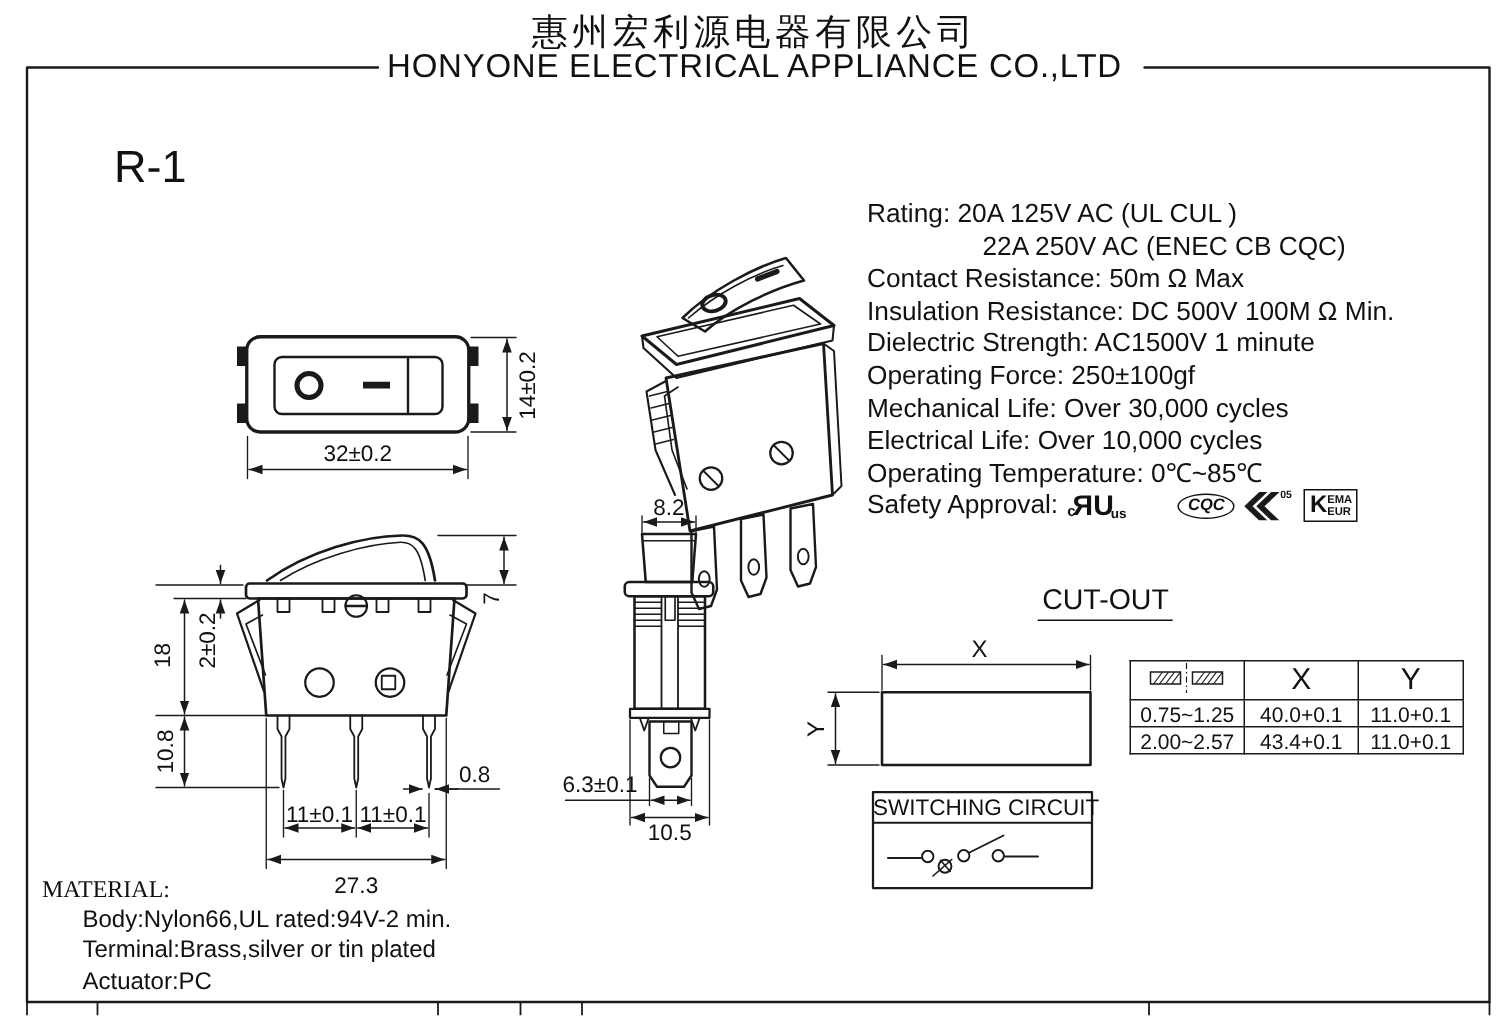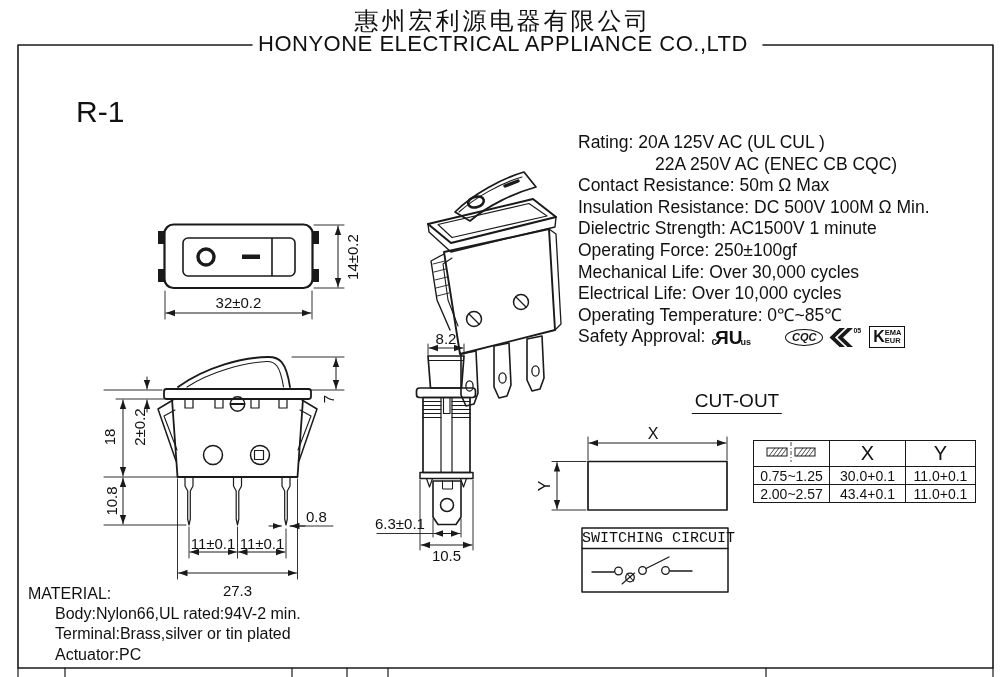--- a/index.html
+++ b/index.html
@@ -327,7 +327,7 @@
     </tr>
     <tr>
       <td>0.75~1.25</td>
-      <td>30.0+0.1</td>
+      <td>40.0+0.1</td>
       <td>11.0+0.1</td>
     </tr>
     <tr>

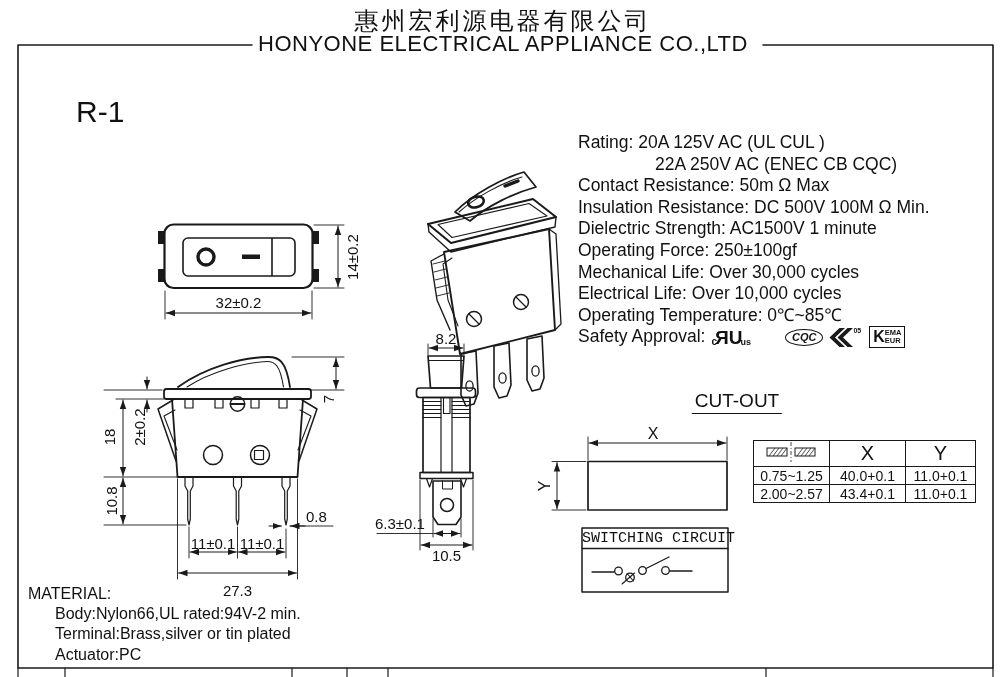--- a/index.html
+++ b/index.html
@@ -23,7 +23,7 @@
   table.cut tr.hd td{height:25px;}
   table.cut td.xy{font-size:20px;}
   table.cut{border:1.6px solid #1a1a1a;}
-  .circ-title{left:582px;top:530px;width:146px;text-align:center;font-size:15px;font-family:Liberation Mono, monospace;}
+  .circ-title{left:582px;top:530px;width:146px;text-align:center;font-size:15px;}
   .material-title{left:28px;top:585px;font-size:16px;}
   .material-lines{left:55px;top:604px;font-size:16px;line-height:20.3px;}
   

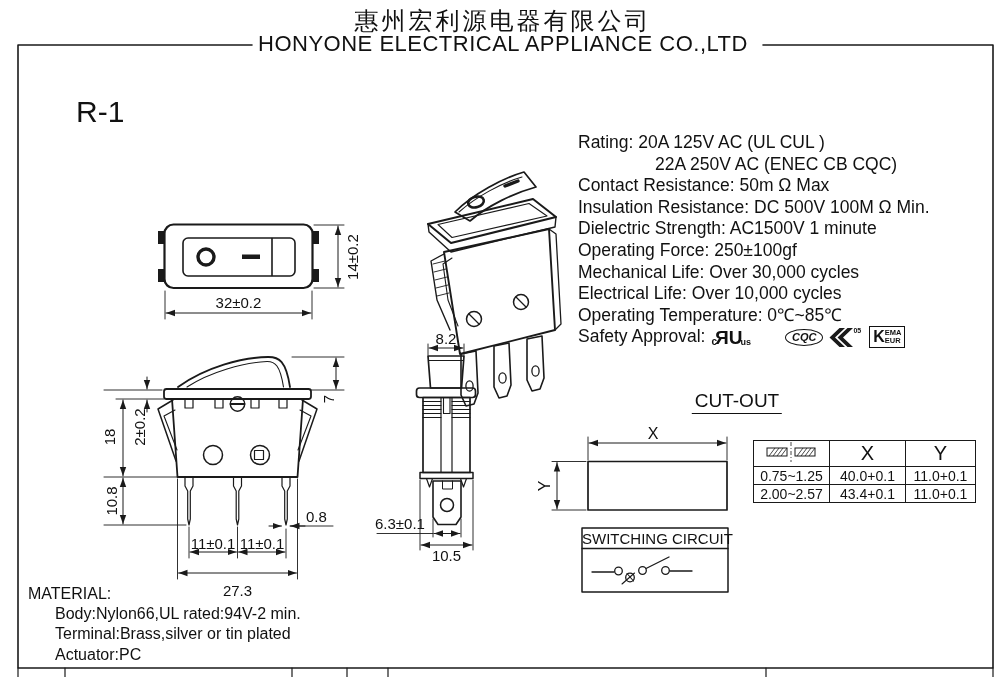--- a/index.html
+++ b/index.html
@@ -24,7 +24,7 @@
   table.cut td.xy{font-size:20px;}
   table.cut{border:1.6px solid #1a1a1a;}
   .circ-title{left:582px;top:530px;width:146px;text-align:center;font-size:15px;}
-  .material-title{left:28px;top:585px;font-size:16px;}
+  .material-title{left:28px;top:585px;font-size:16px;font-family:Liberation Serif, serif;}
   .material-lines{left:55px;top:604px;font-size:16px;line-height:20.3px;}
   
   .logo{display:inline-flex;align-items:center;}

